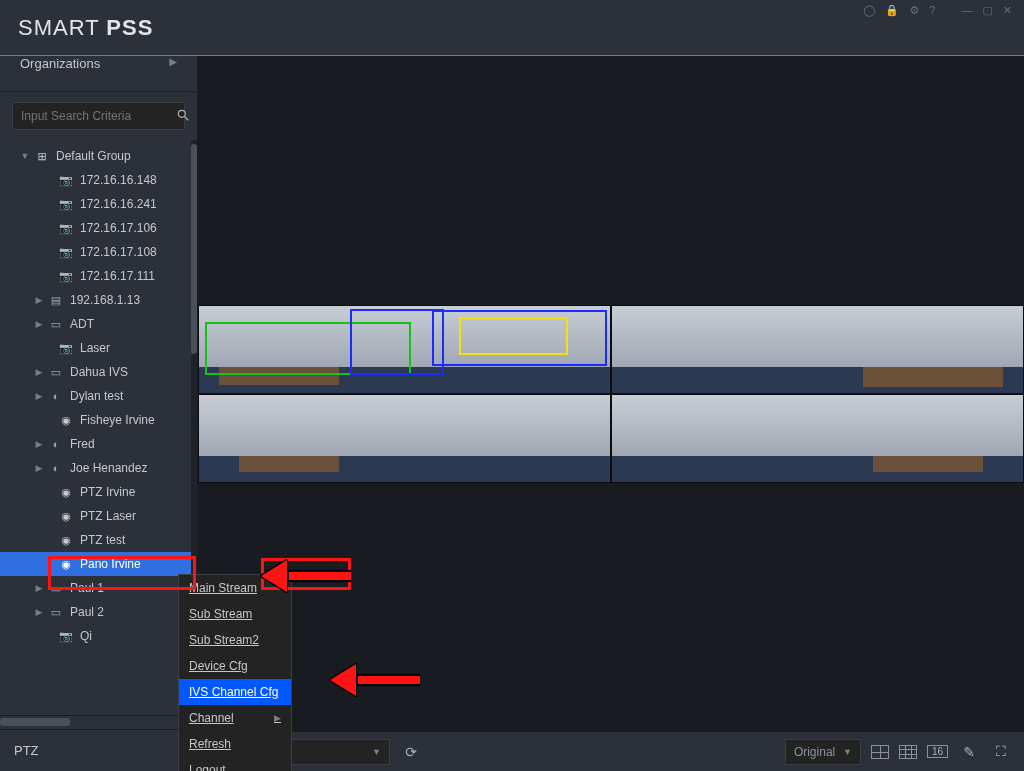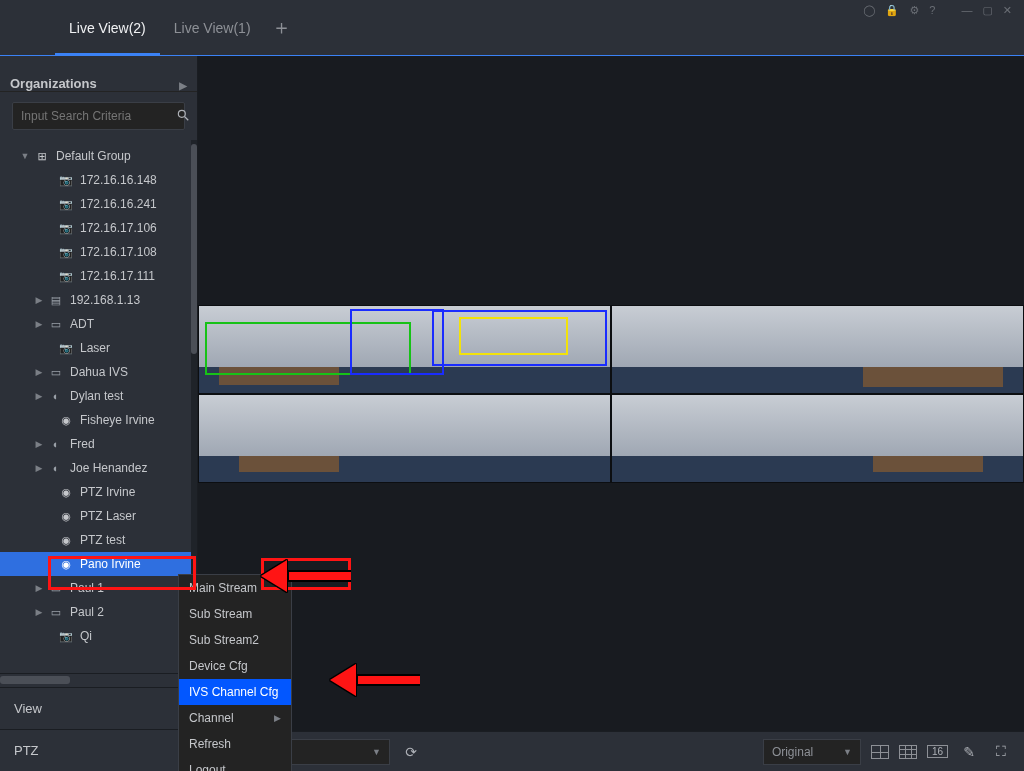--- a/index.html
+++ b/index.html
@@ -97,6 +97,9 @@
 <body>
 
 <div class="topbar">
+  <div class="logo">
+    <span>SMART</span> <b>PSS</b>
+  </div>
   <div class="tabs-area">
     <div class="tab active">
         <span>Live View(2)</span>

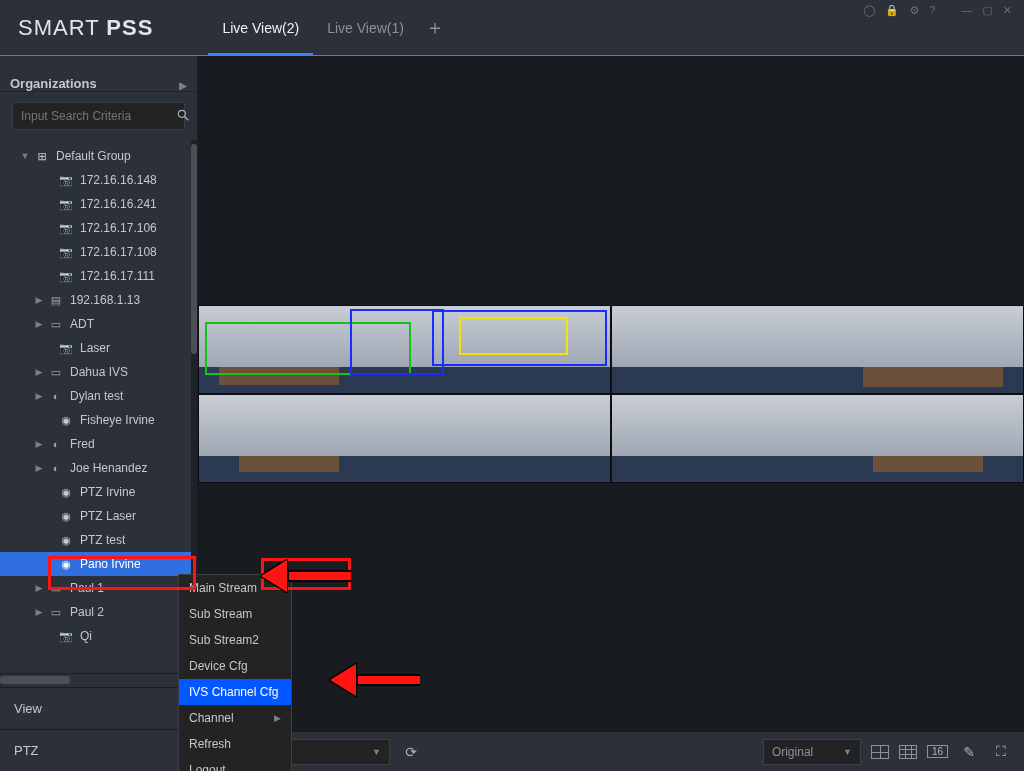--- a/index.html
+++ b/index.html
@@ -100,15 +100,6 @@
   <div class="logo">
     <span>SMART</span> <b>PSS</b>
   </div>
-  <div class="tabs-area">
-    <div class="tab active">
-        <span>Live View(2)</span>
-      </div>
-    <div class="tab">
-        <span>Live View(1)</span>
-      </div>
-    <div class="add-tab">＋</div>
-  </div>
 
   <div class="tiny-icons">
     <span>◯</span>

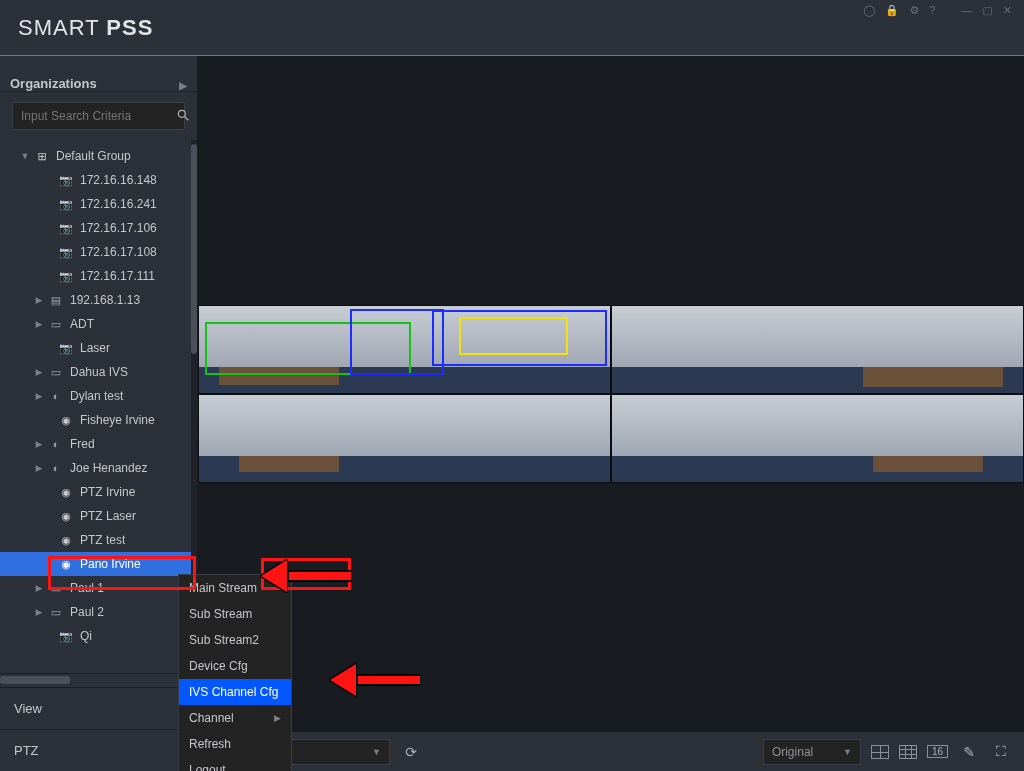--- a/index.html
+++ b/index.html
@@ -26,7 +26,7 @@
 
   .main { display:flex; height: calc(100% - 56px); }
   .sidebar { width: 198px; background:#2c3038; display:flex; flex-direction:column; border-right:1px solid #1a1d22; position:relative; }
-  .orgbar { height:36px; display:flex; align-items:flex-end; padding:0 10px; font-size:13px; color:#c5c7cb; border-bottom:1px solid #232323; justify-content:space-between;font-weight:bold; }
+  .orgbar { height:36px; display:flex; align-items:flex-start; padding:0 20px; font-size:13px; color:#c5c7cb; border-bottom:1px solid #232323; justify-content:space-between; }
   .orgbar .chev { color:#7b7f86; font-size:10px; }
 
   .searchwrap { padding:10px 12px; }

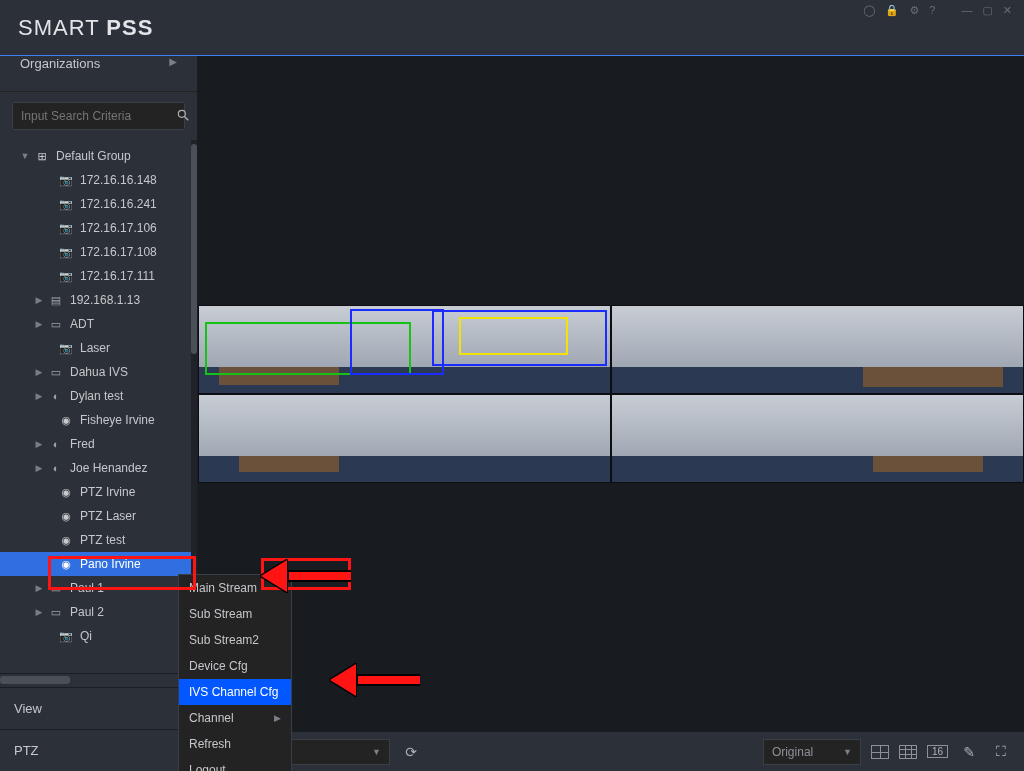--- a/index.html
+++ b/index.html
@@ -80,7 +80,7 @@
 
   
   .ctx { position:absolute; left:178px; top:574px; width:114px; background:#232323; border:1px solid #3a3e46; z-index:50; font-size:12px; }
-  .ctx .item { padding:6px 10px; color:#c5c7cb; cursor:pointer; display:flex; align-items:center; justify-content:space-between; }
+  .ctx .item { padding:6px 10px; color:#c5c7cb; cursor:pointer; display:flex; align-items:center; justify-content:space-between;text-decoration:underline; }
   .ctx .item.hl { background:#0257ff; color:#fff; }
   .ctx .sub { color:#7b7f86; font-size:9px; }
 

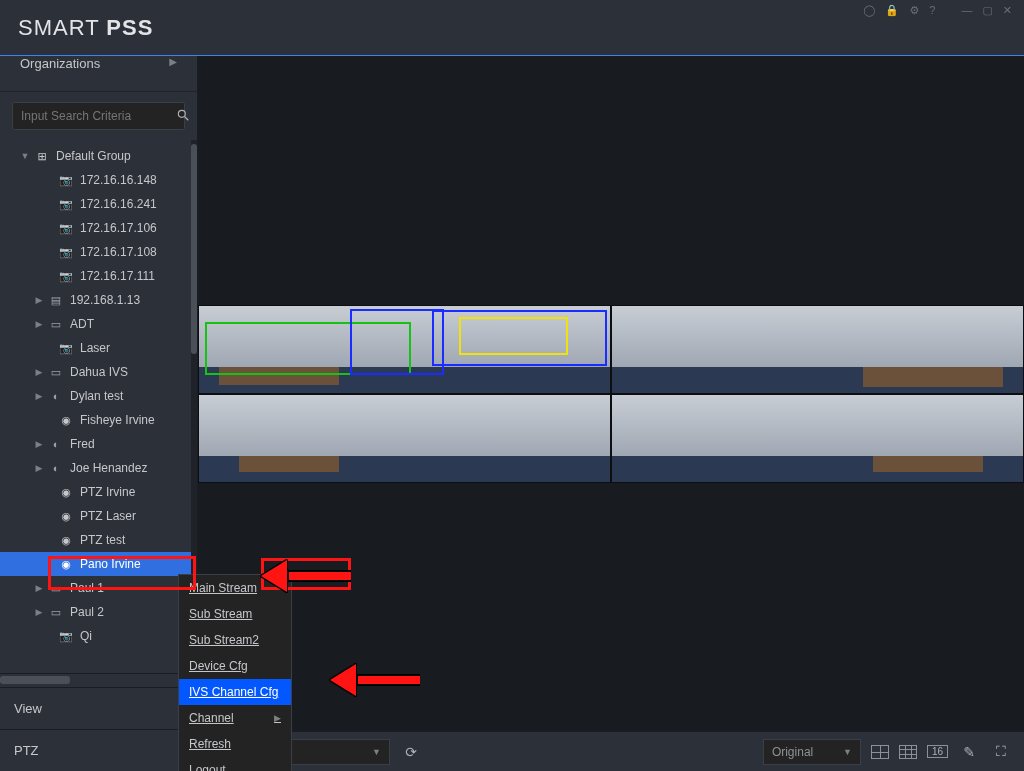--- a/index.html
+++ b/index.html
@@ -253,9 +253,6 @@
     </div>
 
     <div class="panelbar">
-        <span>View</span>
-      </div>
-    <div class="panelbar">
         <span>PTZ</span>
       </div>
   </div>

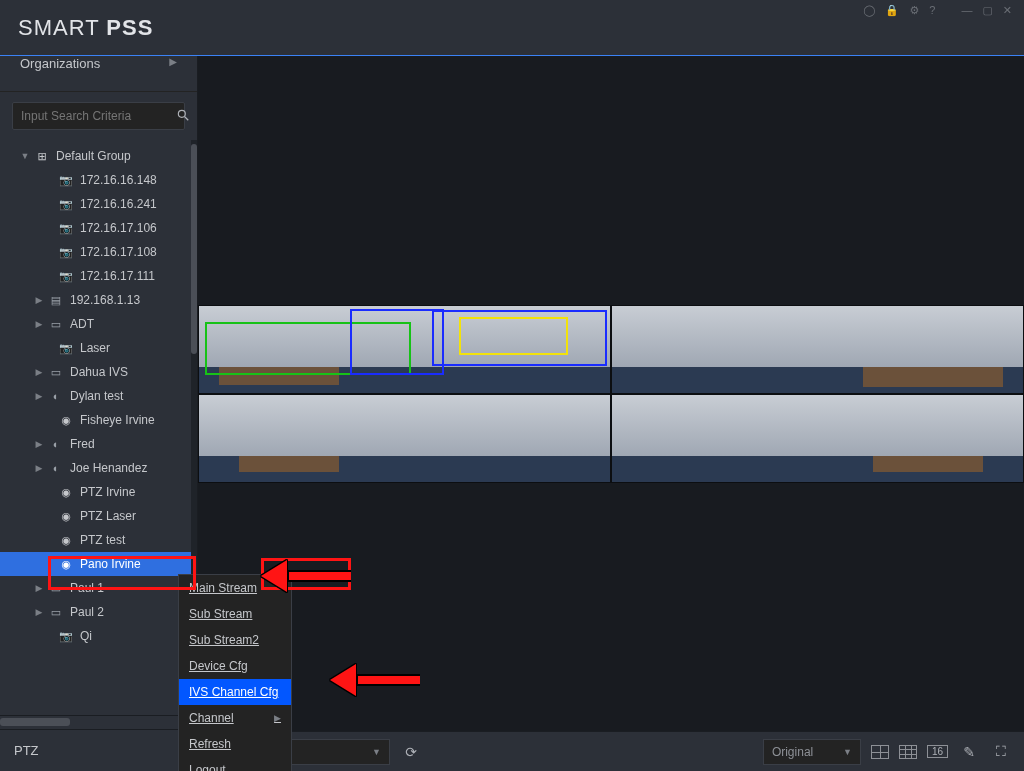--- a/index.html
+++ b/index.html
@@ -69,7 +69,7 @@
   .bt-right { display:flex; align-items:center; gap:10px; }
   .dd { width:180px; height:26px; background:#232323; border:1px solid #3a3e46; display:flex; align-items:center; justify-content:space-between; padding:0 8px; font-size:12px; color:#8d9096; cursor:pointer; }
   .tool-ico { color:#aeb1b7; font-size:14px; cursor:pointer; width:22px; text-align:center; }
-  .dd.small { width:98px; }
+  .dd.small { width:76px; }
   .grid-ico { border:1px solid #8d9096; width:18px; height:14px; display:inline-block; position:relative; }
   .grid-ico::before, .grid-ico::after { content:""; position:absolute; background:#8d9096; }
   .g4::before { left:50%; top:0; bottom:0; width:1px; }

